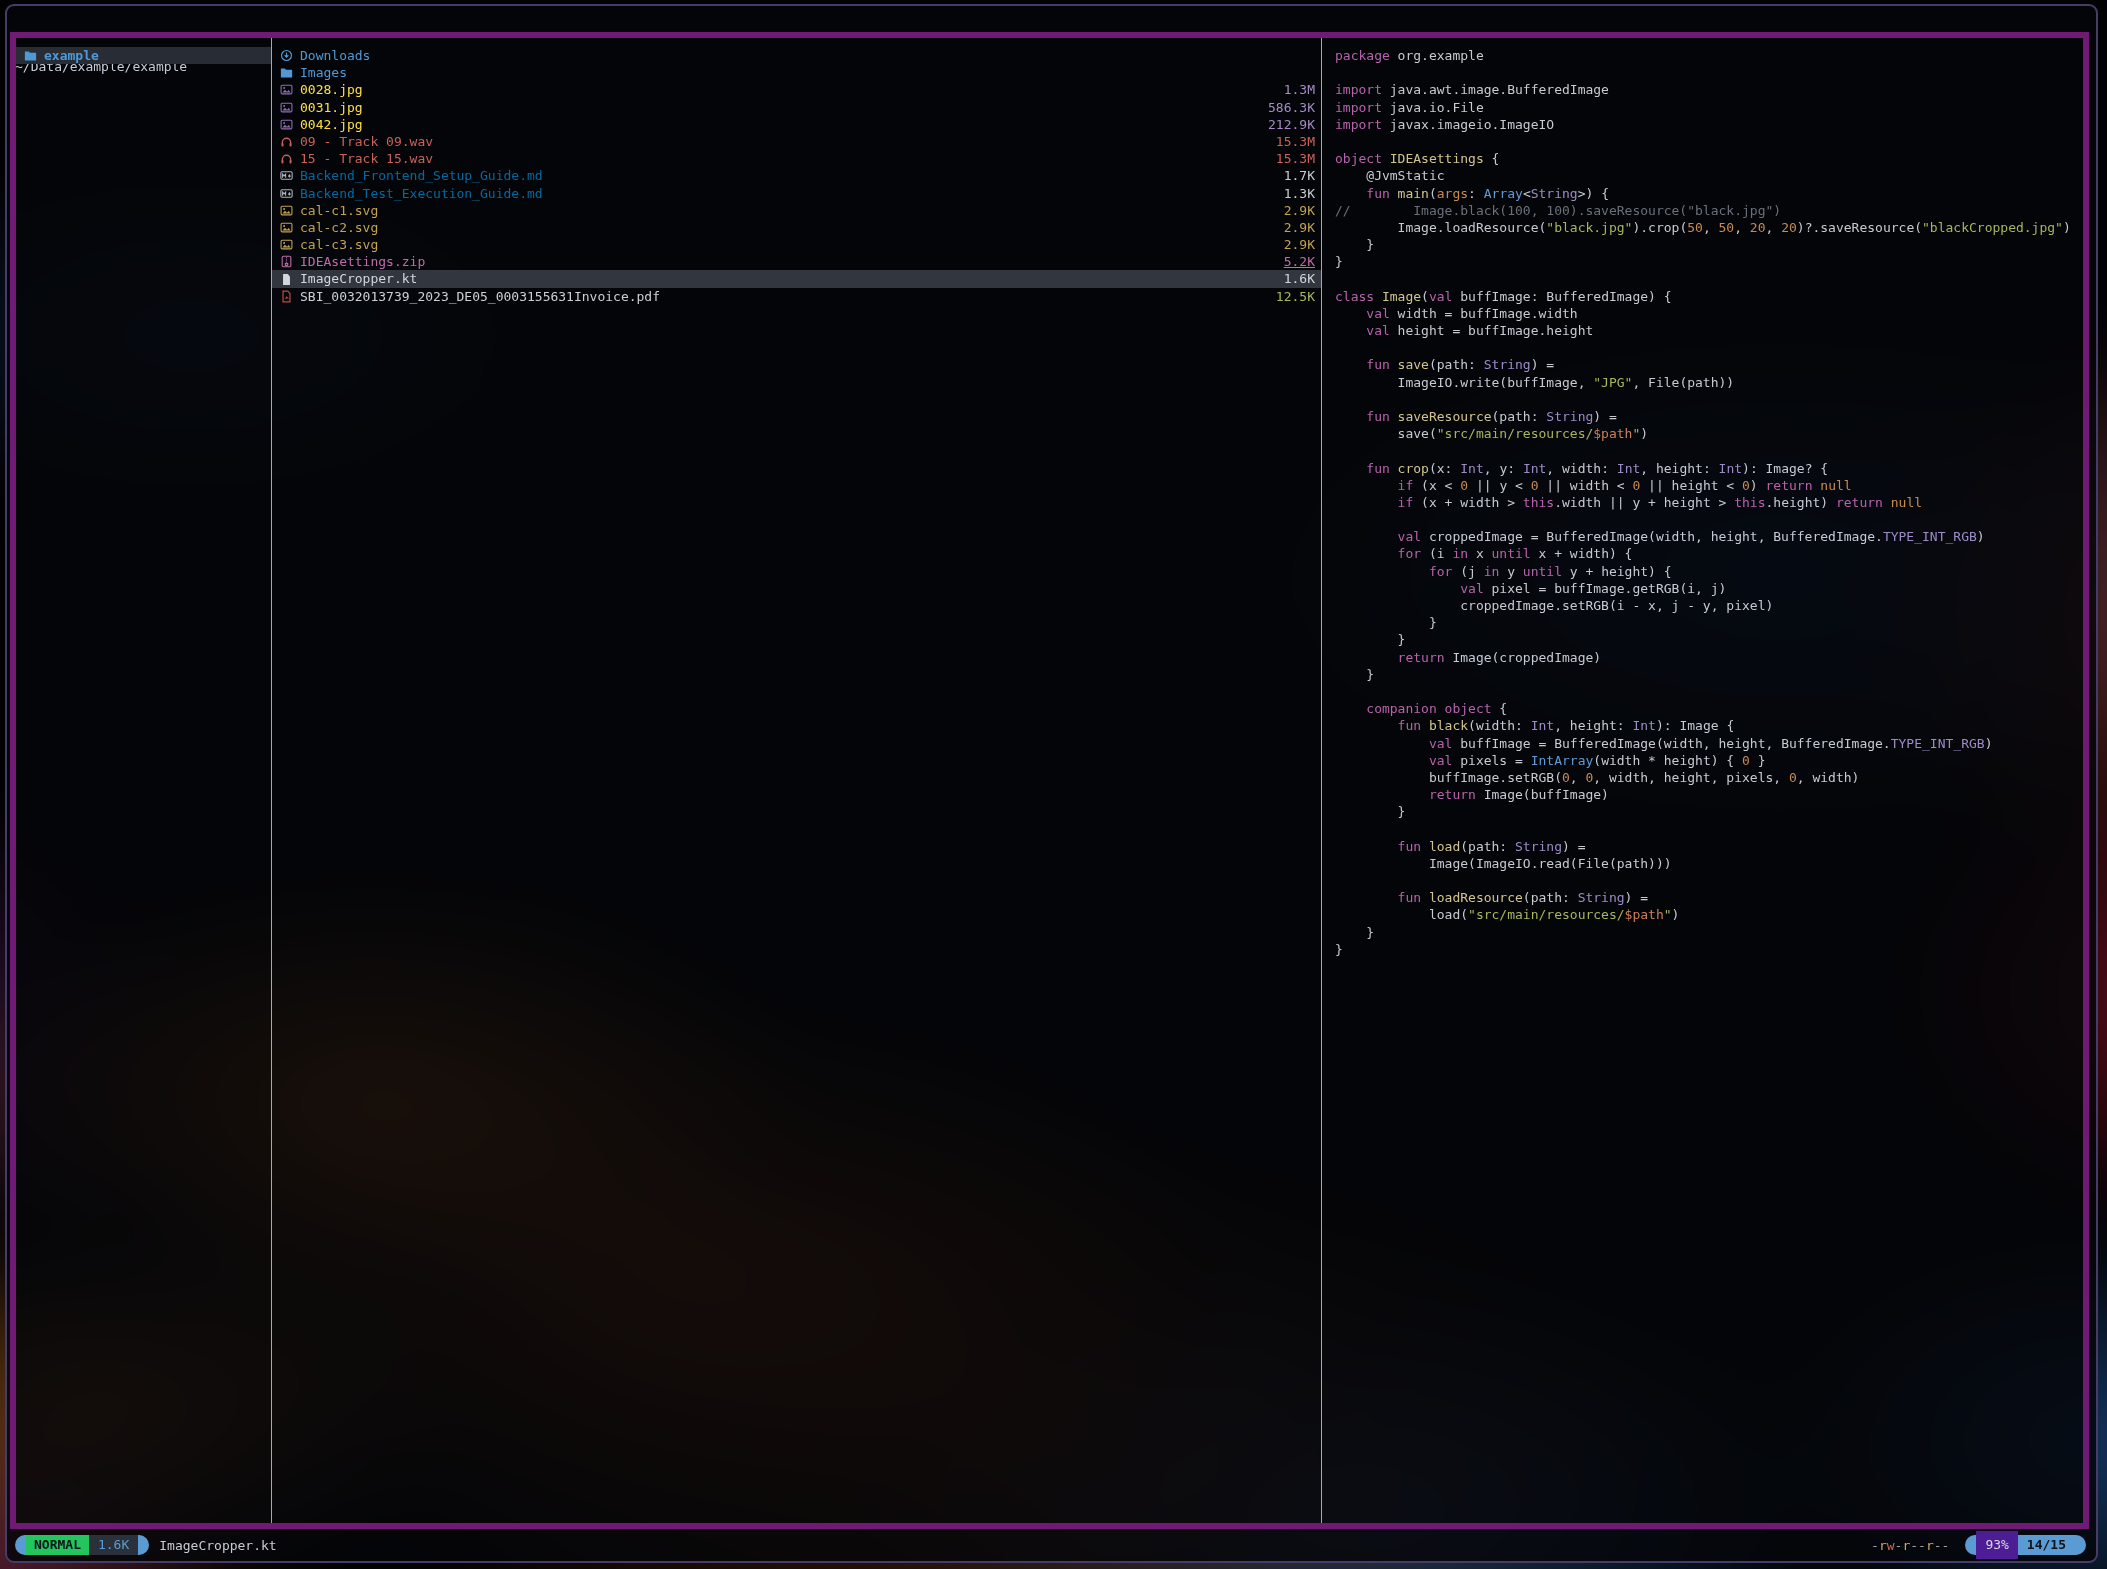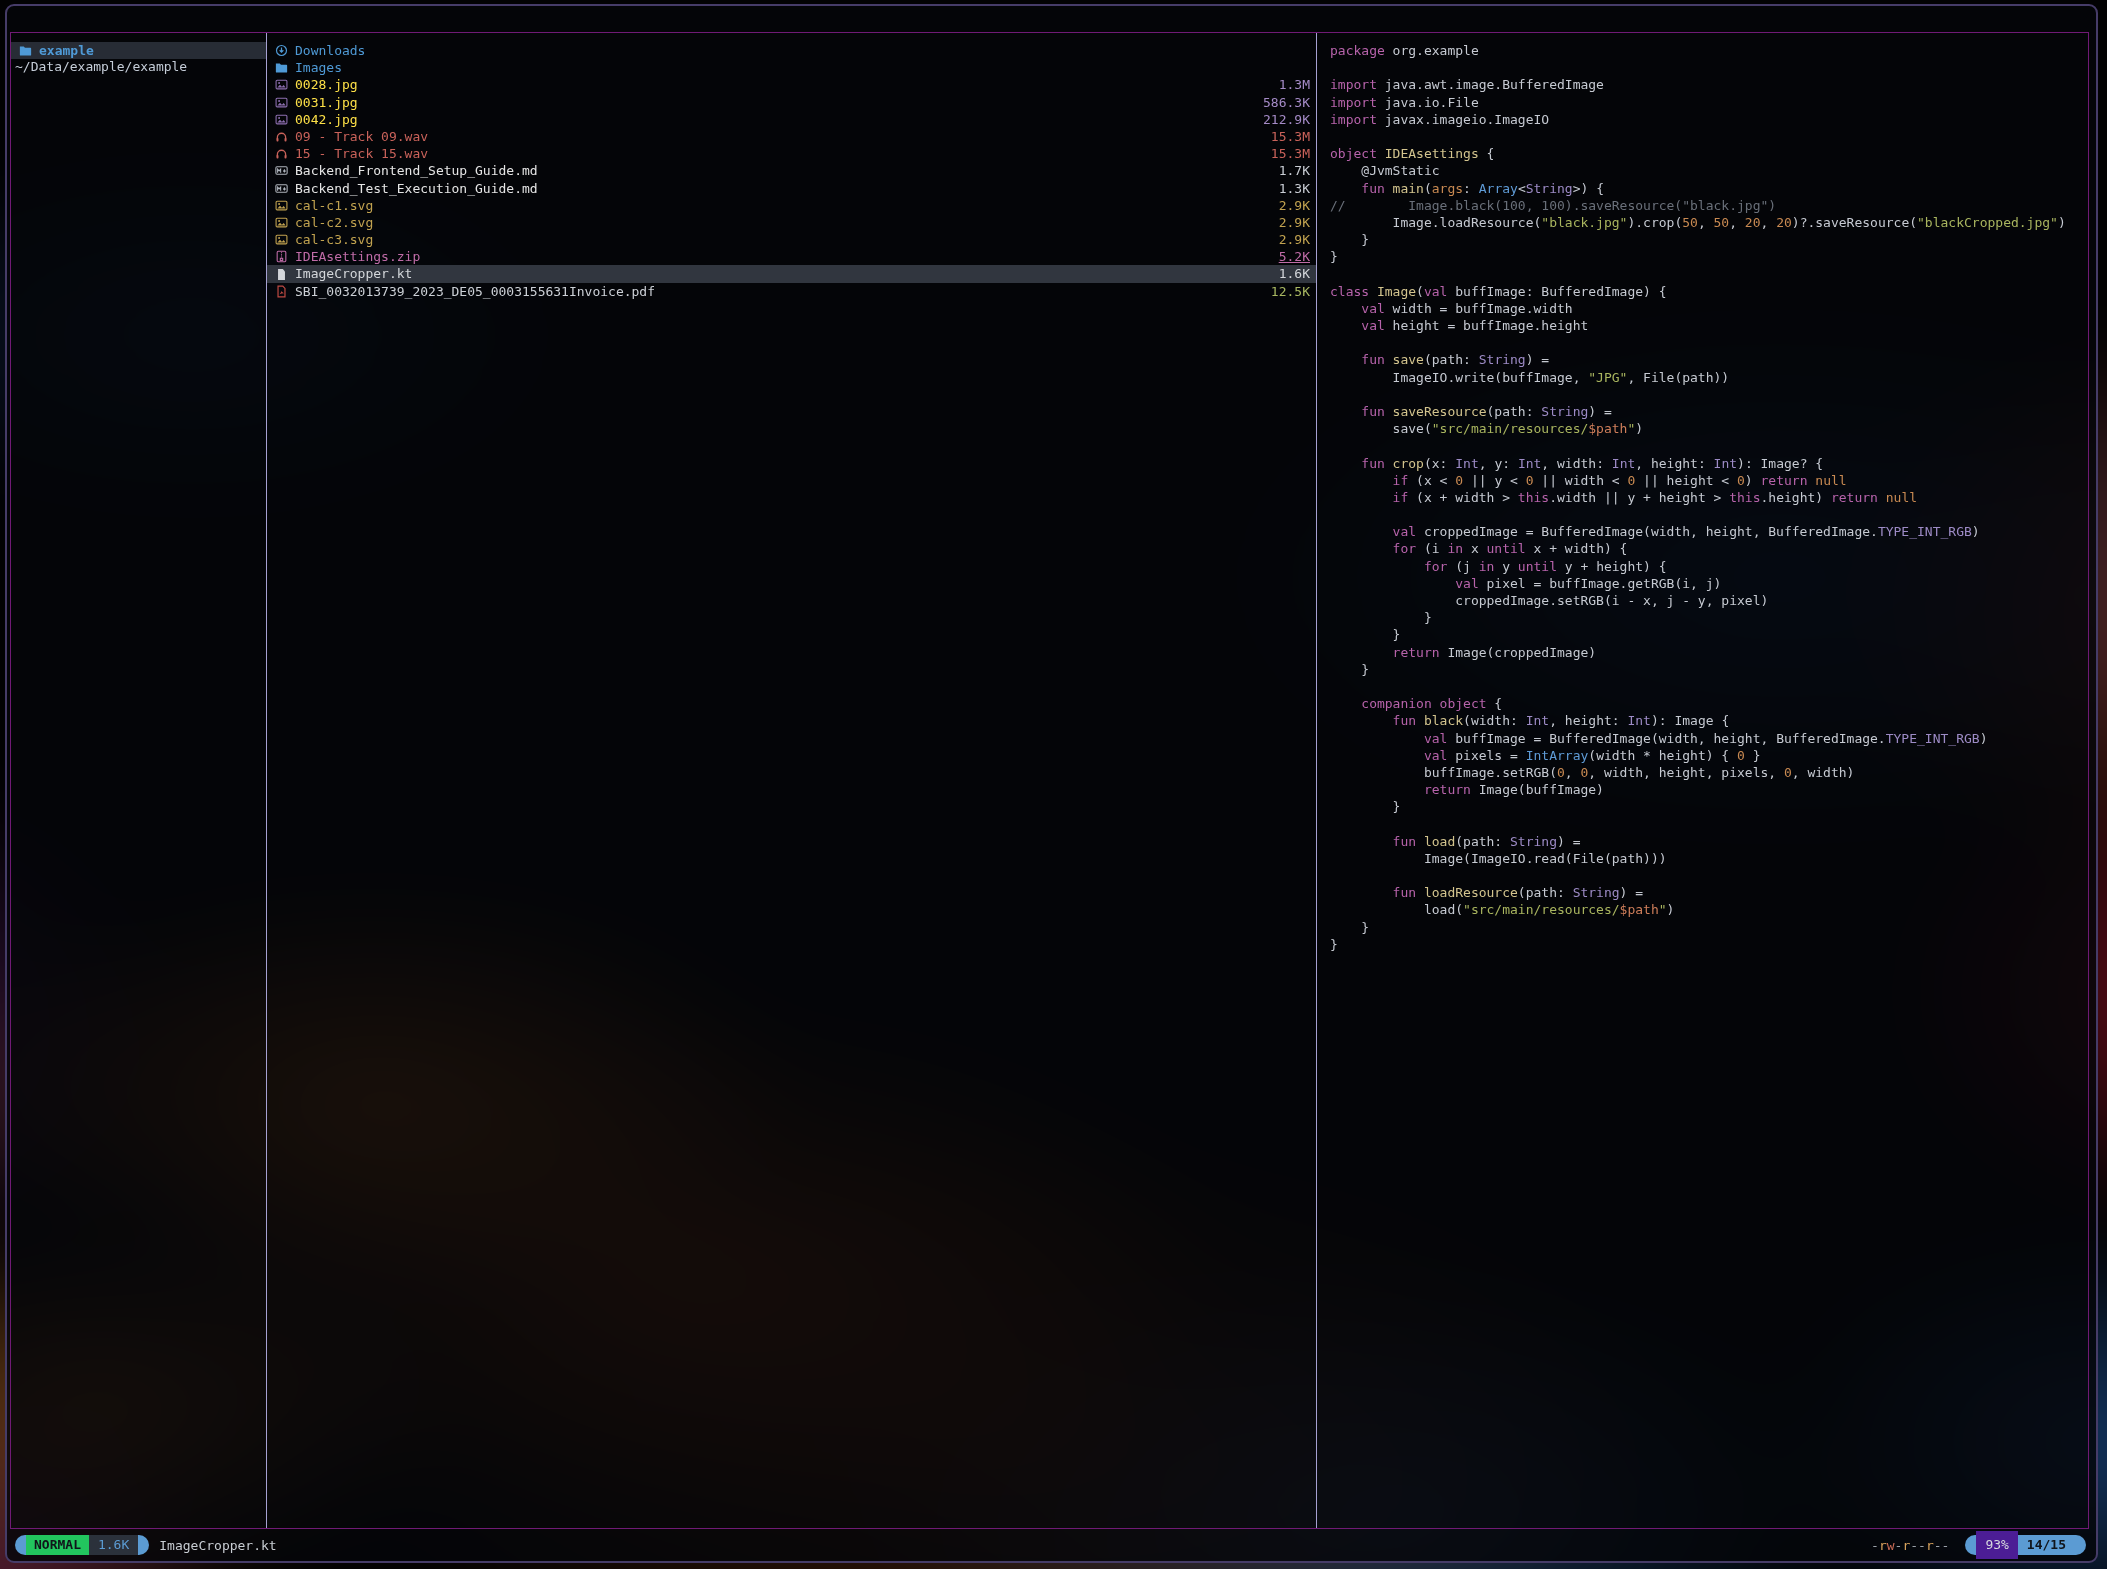--- a/index.html
+++ b/index.html
@@ -24,7 +24,7 @@
   .term{position:absolute;left:5px;top:4px;width:2089px;height:1555px;border:2px solid #463c68;
     border-radius:9px;background:rgba(5,6,10,.84);color:#c6cad2;}
   .pathbar{position:absolute;left:8px;top:2px;height:22px;line-height:22px;font-size:13px;color:#c5cdd8;margin-top:48px;}
-  .inner{position:absolute;left:3px;top:26px;width:2079px;height:1497px;border:1px solid #701a75;
+  .inner{position:absolute;left:3px;top:26px;width:2079px;height:1497px;border:6px solid #701a75;
     display:flex;box-sizing:border-box;}
   .col{box-sizing:border-box;height:100%;overflow:hidden;}
   .col-parent{width:256px;border-right:1px solid #a6a1d2;padding-top:9px;}

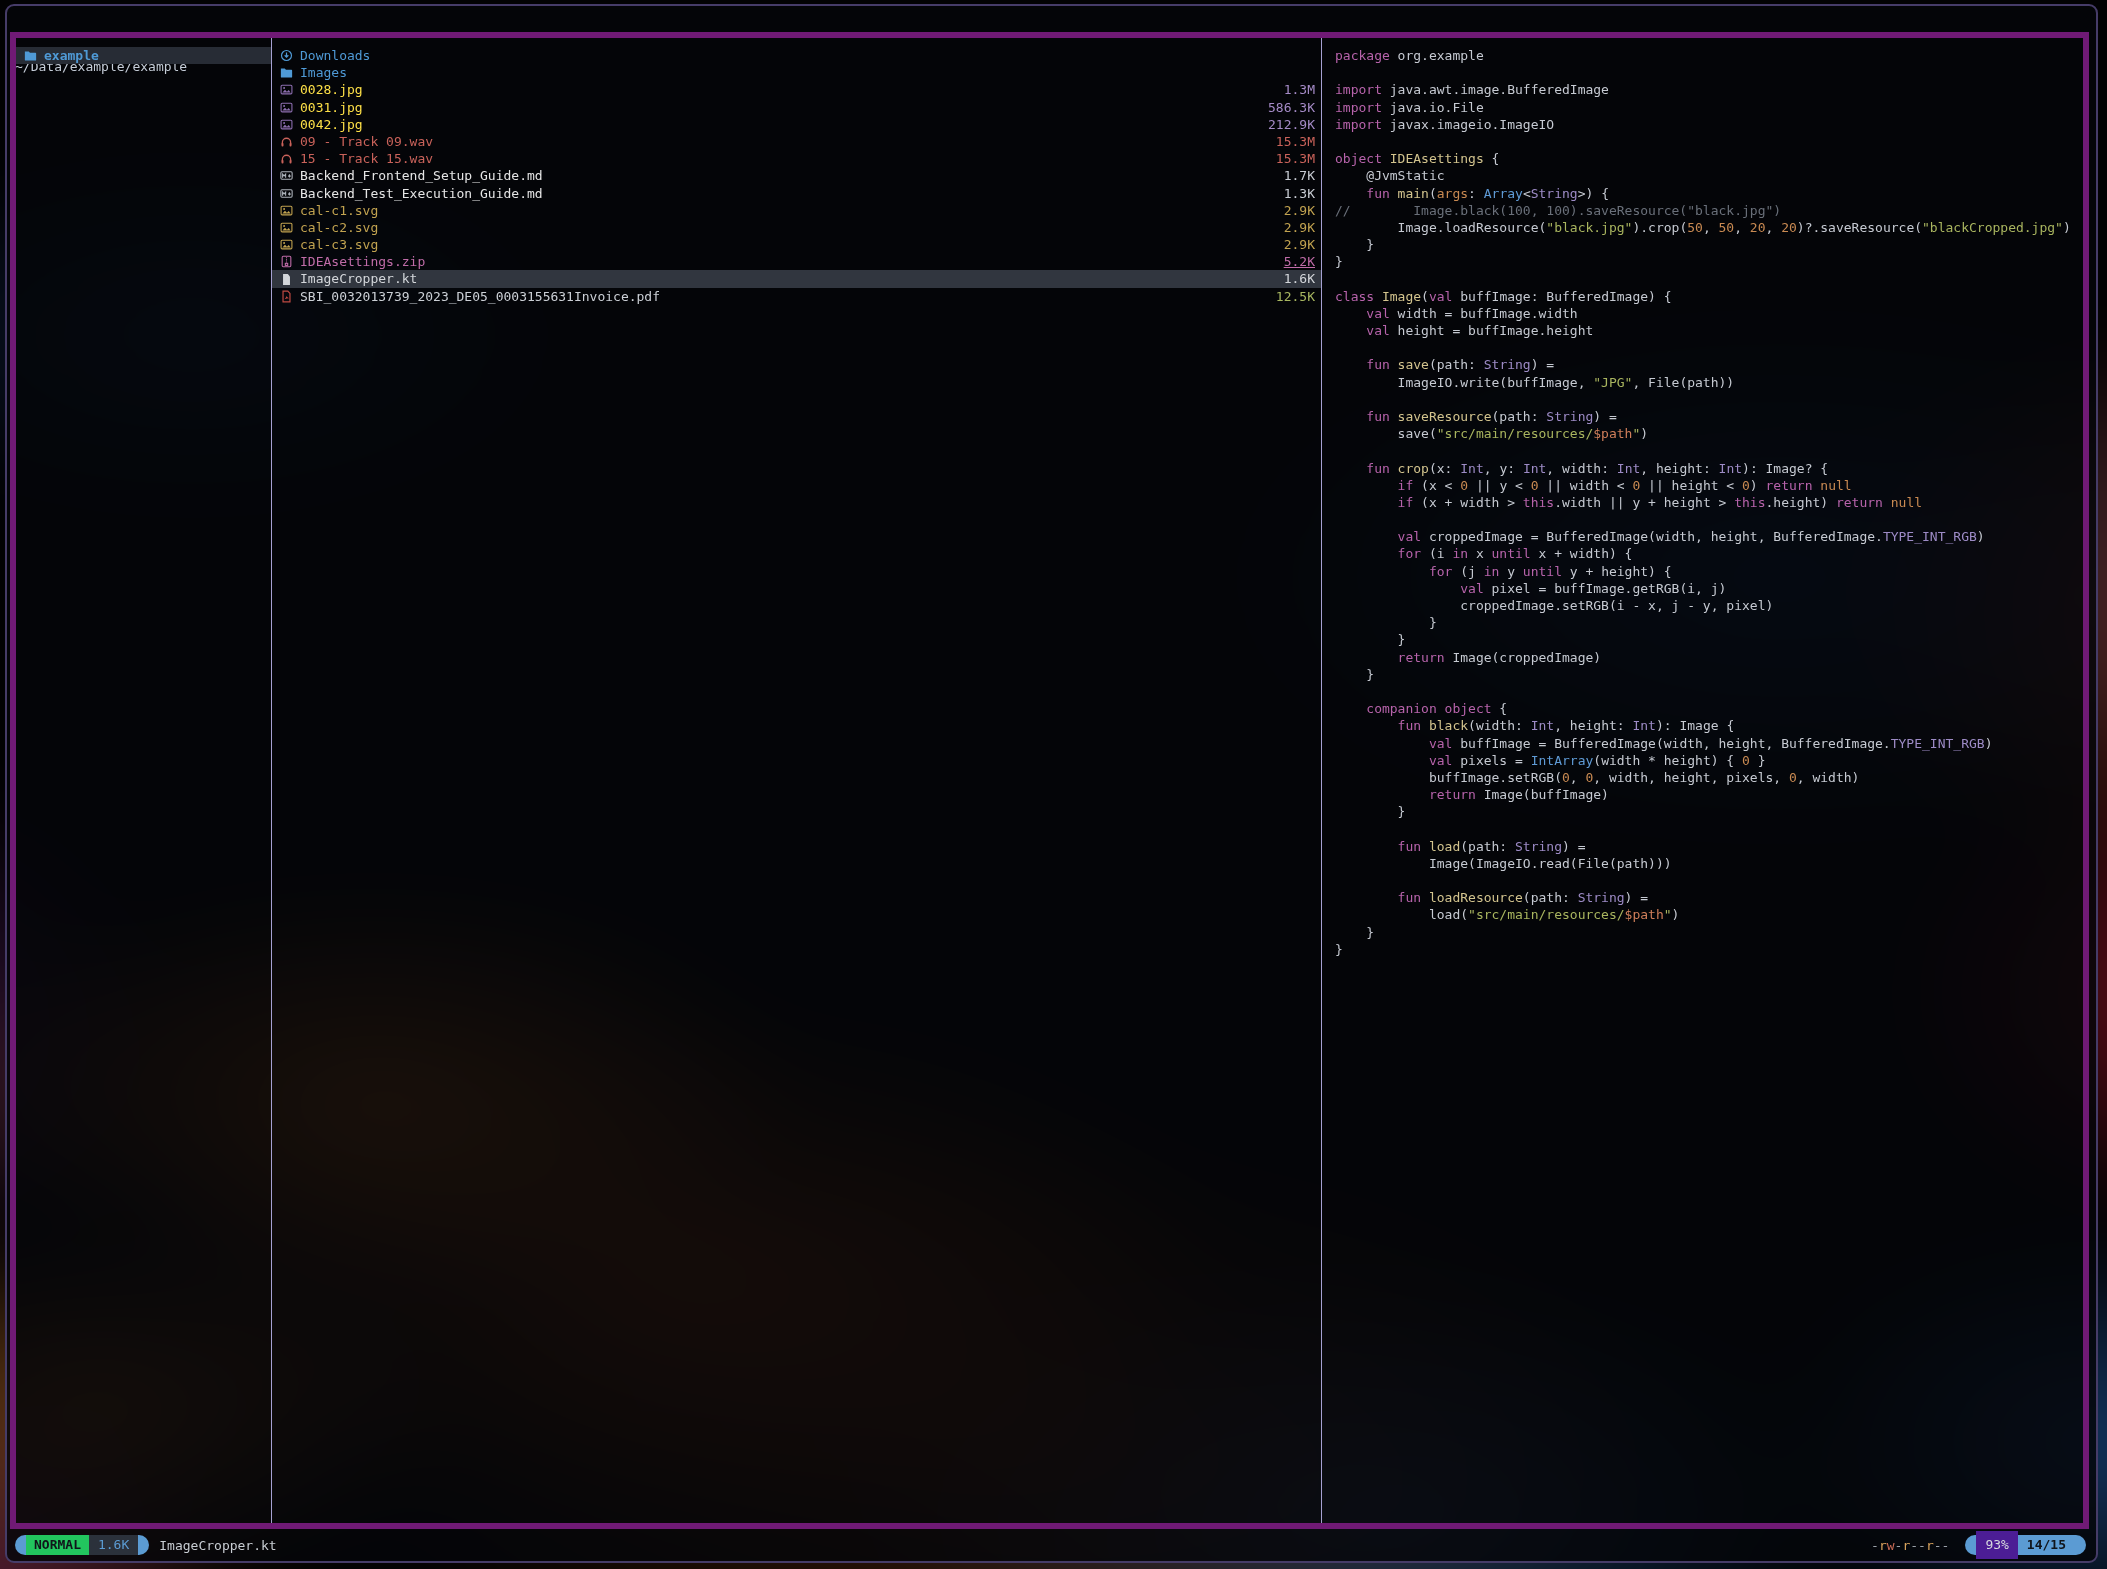--- a/index.html
+++ b/index.html
@@ -43,7 +43,7 @@
   .t-folder .nm{color:#4f9ad6;}  .t-folder .icn{color:#4f9ad6;}
   .t-image .nm{color:#fde047;}   .t-image .icn{color:#8d6fb0;}  .t-image .sz{color:#a58bc7;}
   .t-audio .nm{color:#c9625a;}   .t-audio .icn{color:#c9625a;}  .t-audio .sz{color:#c9625a;}
-  .t-md .nm{color:#e5e5e5;}      .t-md .icn{color:#aeb4bc;}     .t-md .sz{color:#c9cdd4;}
+  .t-md .nm{color:#0369a1;}      .t-md .icn{color:#aeb4bc;}     .t-md .sz{color:#c9cdd4;}
   .t-svg .nm{color:#c2a350;}     .t-svg .icn{color:#c2a350;}    .t-svg .sz{color:#c2a350;}
   .t-zip .nm{color:#c06ca8;}     .t-zip .icn{color:#c06ca8;}    .t-zip .sz{color:#c06ca8;text-decoration:underline;}
   .t-kt .nm{color:#d3d6da;}      .t-kt .icn{color:#d3d6da;}

